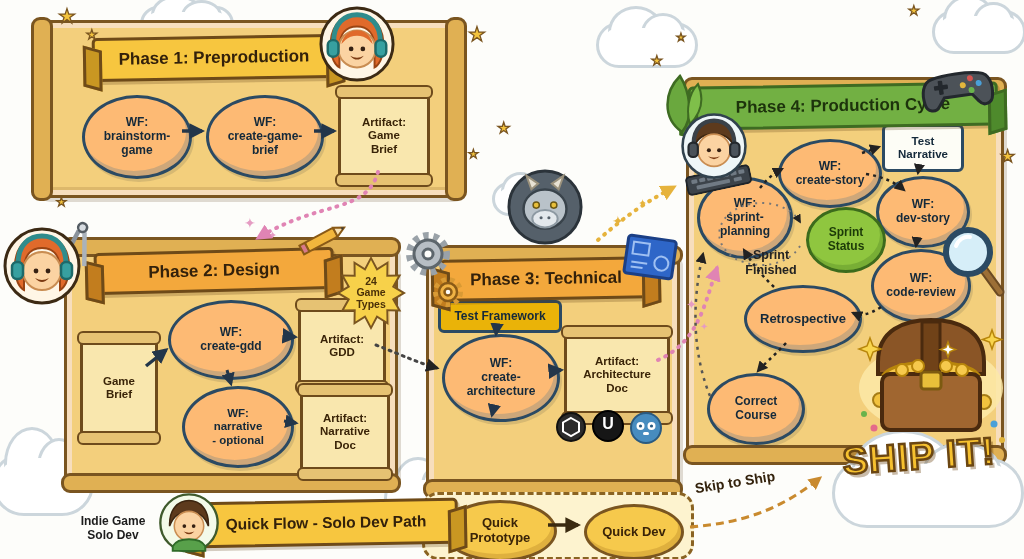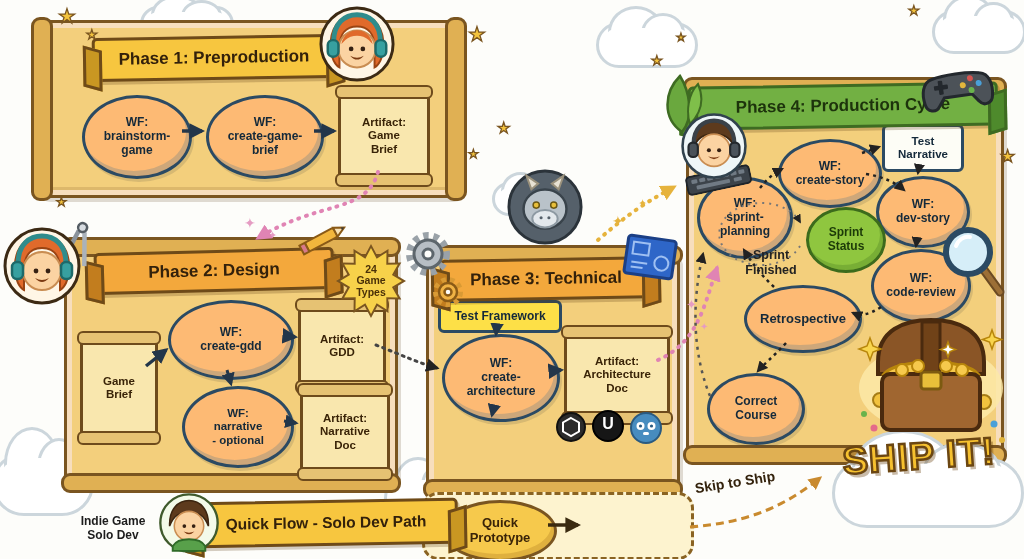--- a/index.html
+++ b/index.html
@@ -182,7 +182,7 @@
   <div class="scrolldoc txt" style="left:300px;top:388px;width:76px;height:74px;">Artifact:
 Narrative
 Doc</div>
-  <div class="burst" style="left:336px;top:244px;width:70px;height:74px;">
+  <div class="burst" style="left:336px;top:256px;width:70px;height:74px;">
     <div class="outer"></div>
     <div class="inner"></div>
     <div class="label txt">24

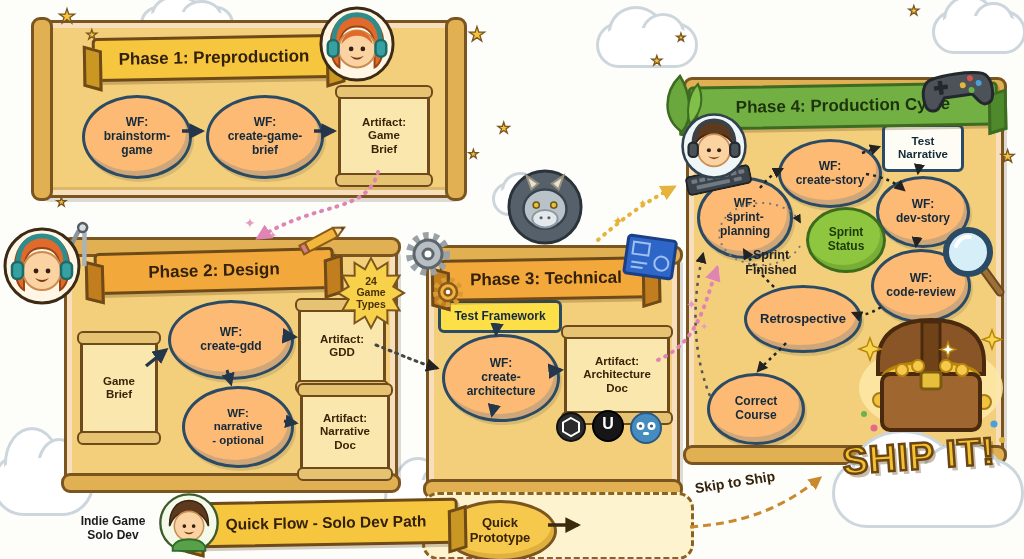--- a/index.html
+++ b/index.html
@@ -43,7 +43,7 @@
   .scrolldoc::before{top:-8px;} .scrolldoc::after{bottom:-8px;}
 
   
-  .tag{position:absolute;z-index:10;background:#fde047;border:3px solid #2b4a63;border-radius:6px;
+  .tag{position:absolute;z-index:10;background:#eab308;border:3px solid #2b4a63;border-radius:6px;
         display:flex;align-items:center;justify-content:center;font-weight:700;font-size:12px;
         color:#14293a;text-align:center;line-height:1.1;}
   .tag.white{background:#fdfdf6;}

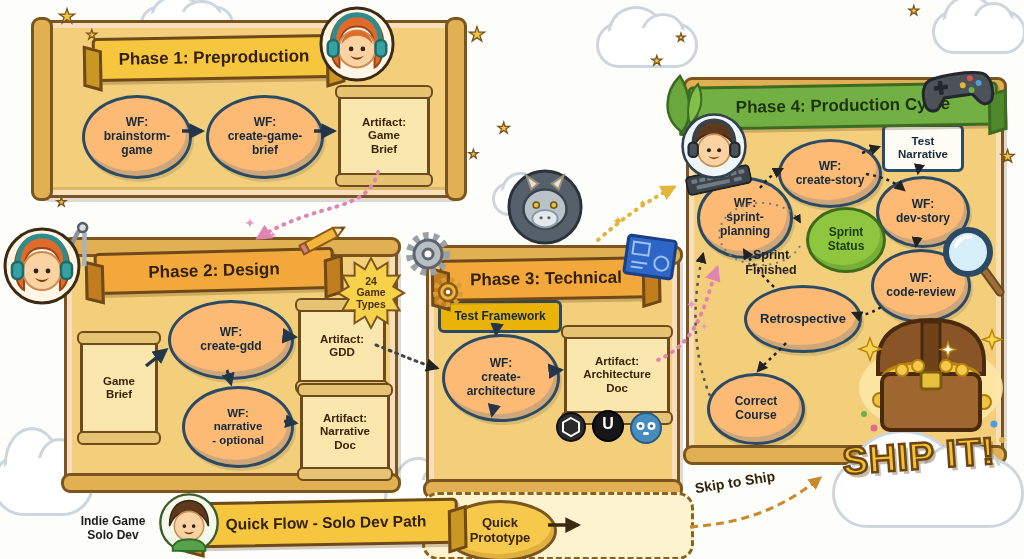--- a/index.html
+++ b/index.html
@@ -411,6 +411,7 @@
   <div id="dashbox" style="left:422px;top:492px;width:266px;height:62px;"></div>
   <div class="node yellow txt" style="left:443px;top:500px;width:102px;height:50px;font-size:13px;">Quick
 Prototype</div>
+  <div class="node yellow txt" style="left:584px;top:504px;width:88px;height:44px;font-size:13px;">Quick Dev</div>
 
   <svg id="arrows" width="1024" height="559" viewBox="0 0 1024 559">
     <defs>

